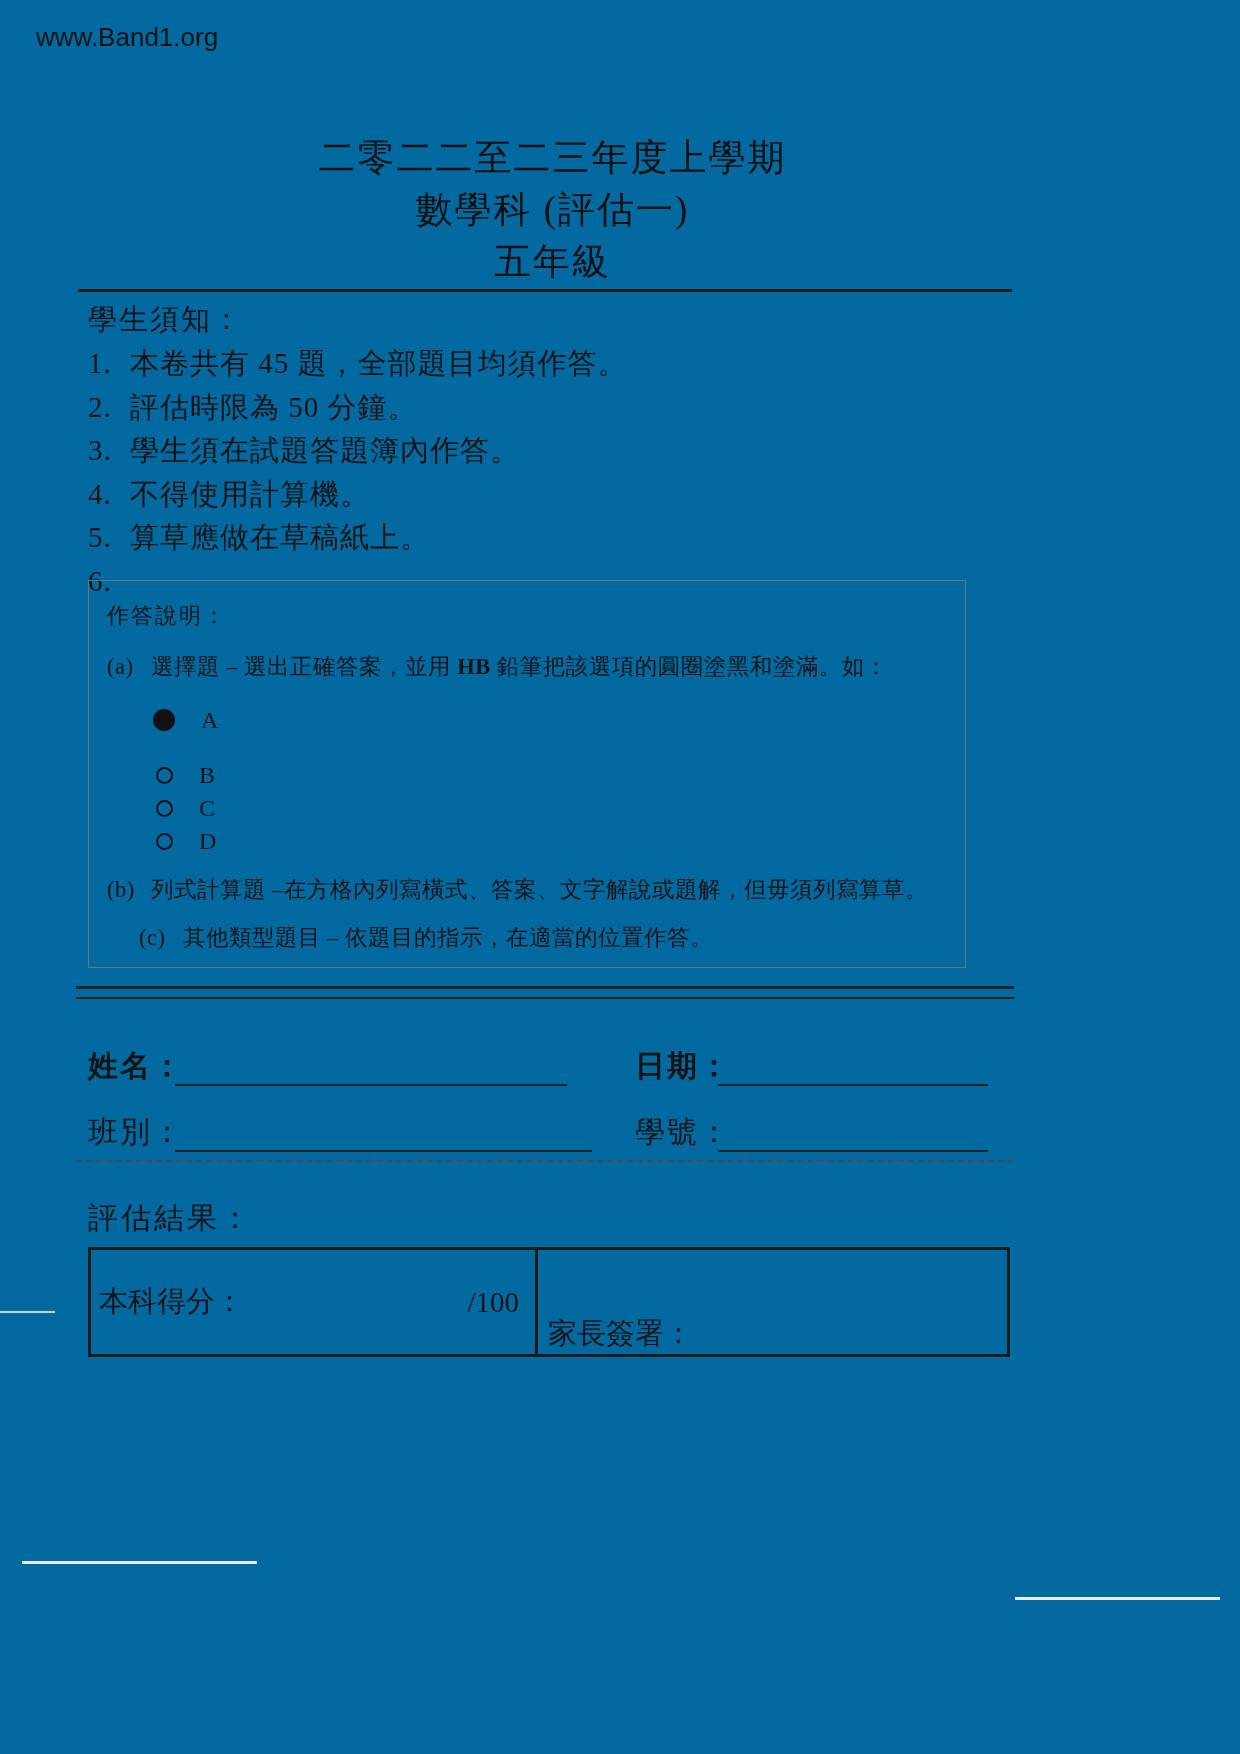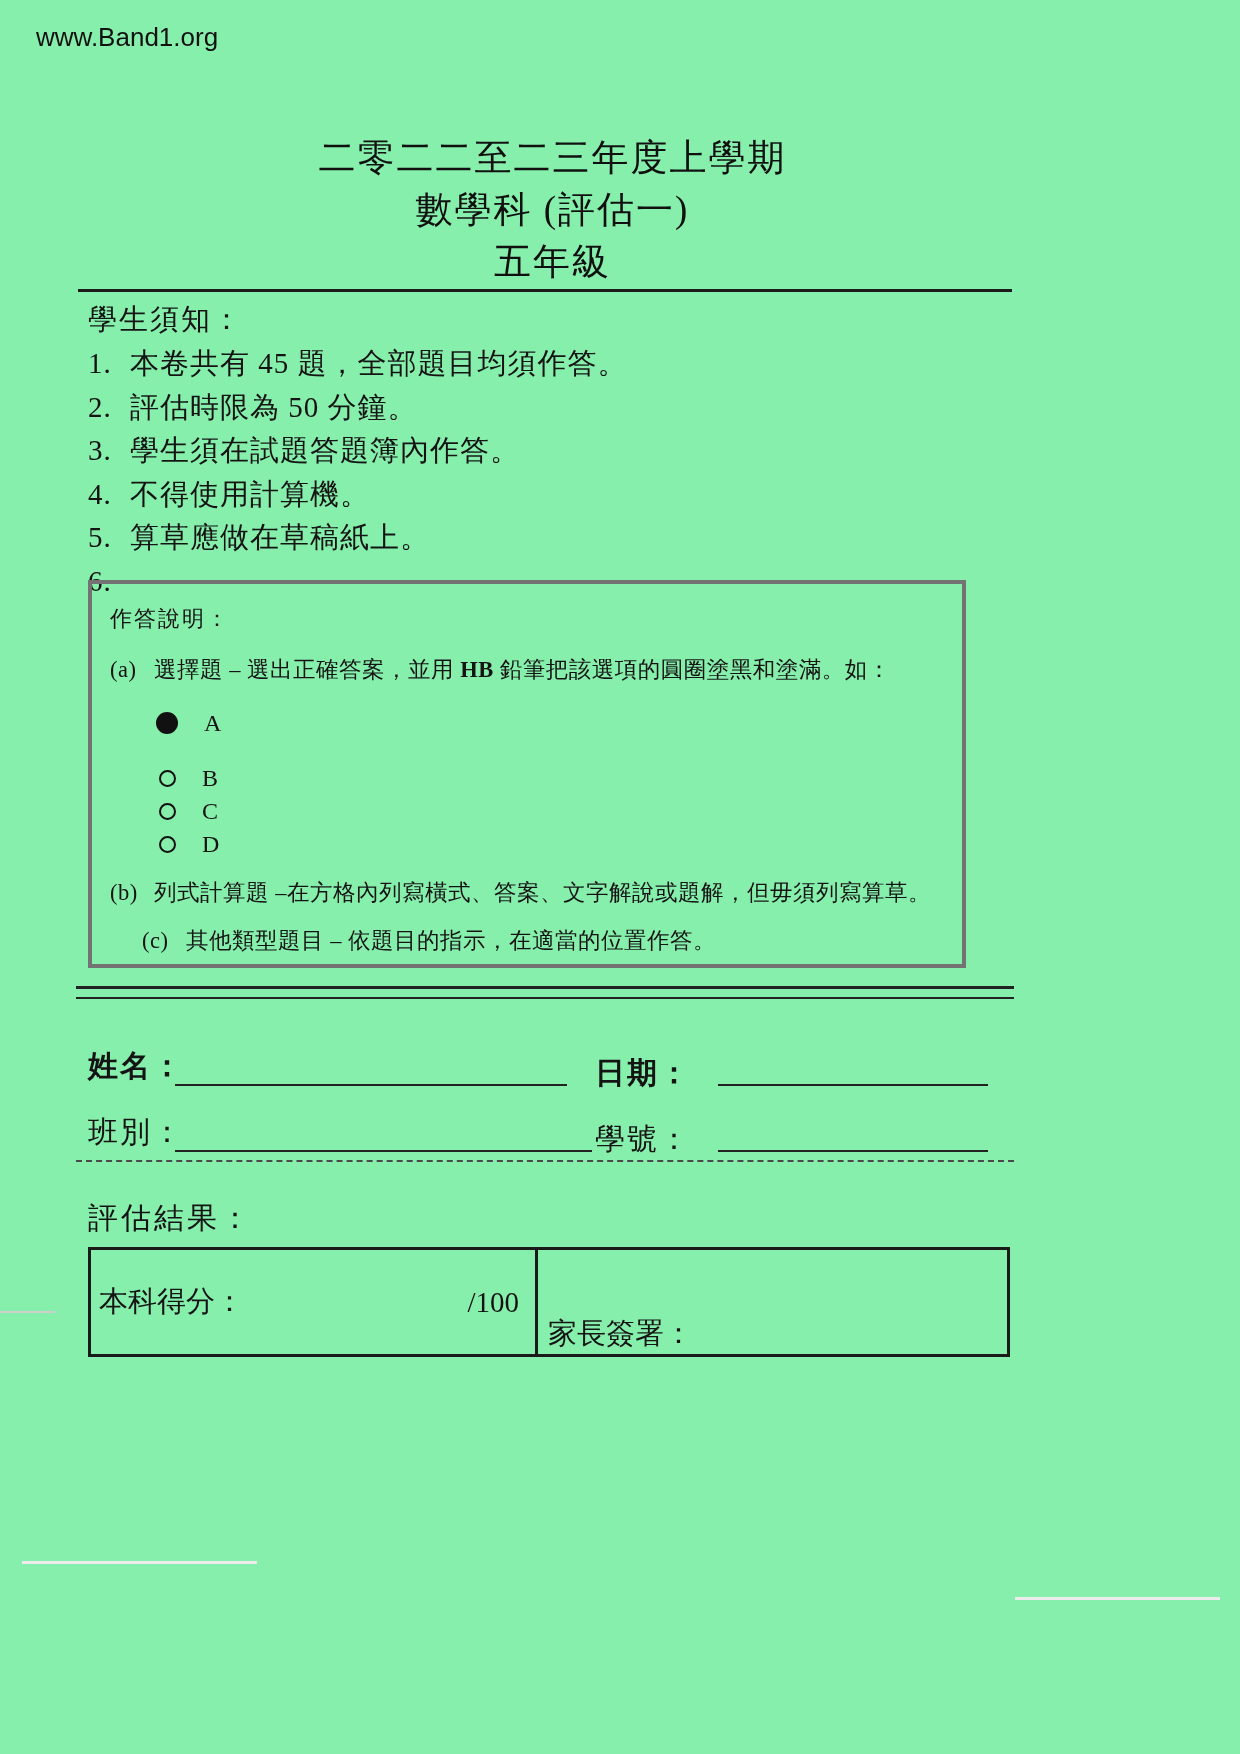--- a/index.html
+++ b/index.html
@@ -11,7 +11,7 @@
   }
   .page {
     position:relative; width:1240px; height:1754px;
-    background:#86efac; overflow:hidden;
+    background:#0369a1; overflow:hidden;
   }
   .watermark {
     position:absolute; left:36px; top:22px;

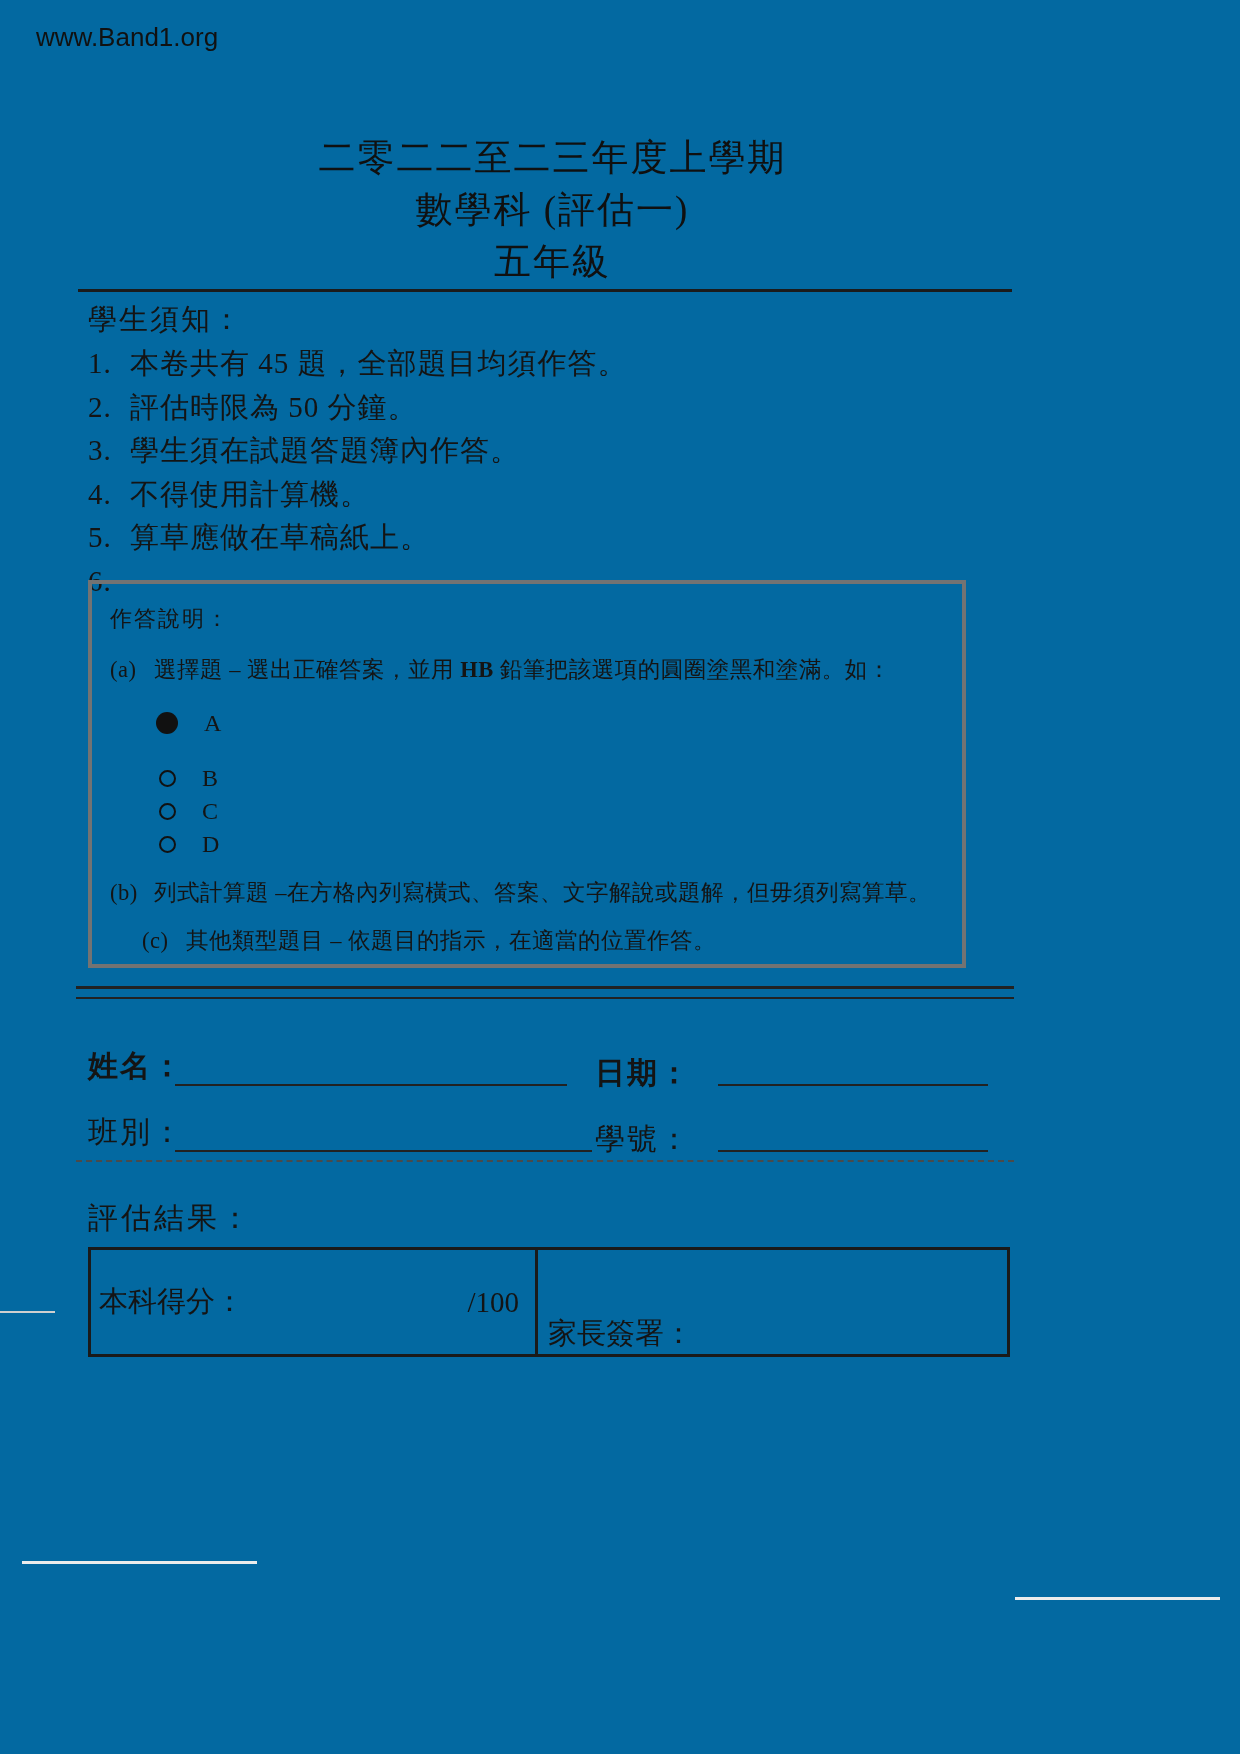--- a/index.html
+++ b/index.html
@@ -33,7 +33,7 @@
   .notice-num { width:42px; flex:0 0 42px; }
   .instr-box {
     position:absolute; left:88px; top:580px; width:878px; height:388px;
-    border:4px solid #737373; box-sizing:border-box;
+    border:1px solid #737373; box-sizing:border-box;
   }
   .box-heading { position:absolute; left:18px; top:20px; font-size:22px; letter-spacing:2px; }
   .box-line { position:absolute; left:18px; font-size:22.5px; white-space:nowrap; letter-spacing:0.5px; }

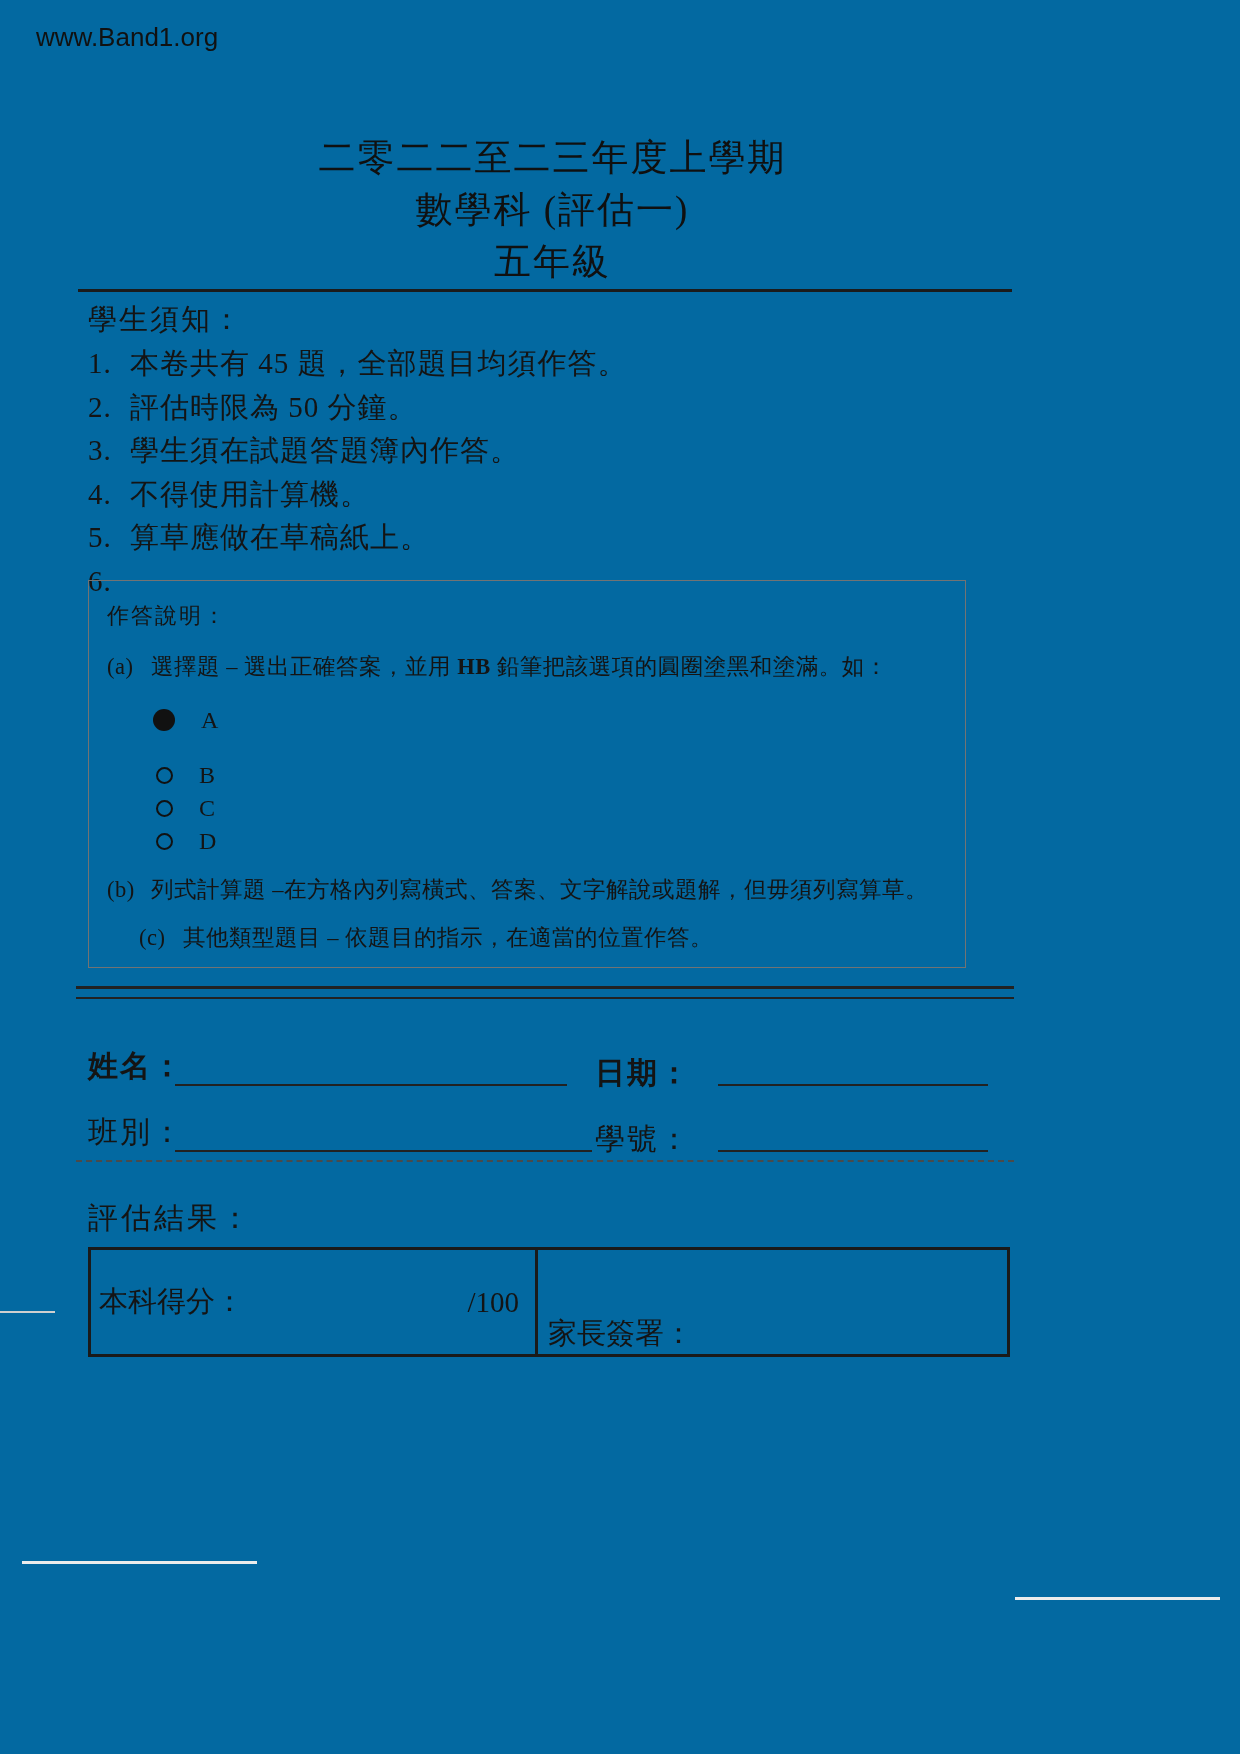--- a/index.html
+++ b/index.html
@@ -58,7 +58,7 @@
   .row2 { top:1112px; }
   .field-label { position:absolute; top:0; }
   .lbl-left { left:0; }
-  .lbl-right { left:507px;margin-top:7px; }
+  .lbl-right { left:547px; }
   .blank-line { position:absolute; top:38px; height:0; border-top:2px solid #222; }
   .line-name { left:87px; width:392px; }
   .line-date { left:630px; width:270px; }

